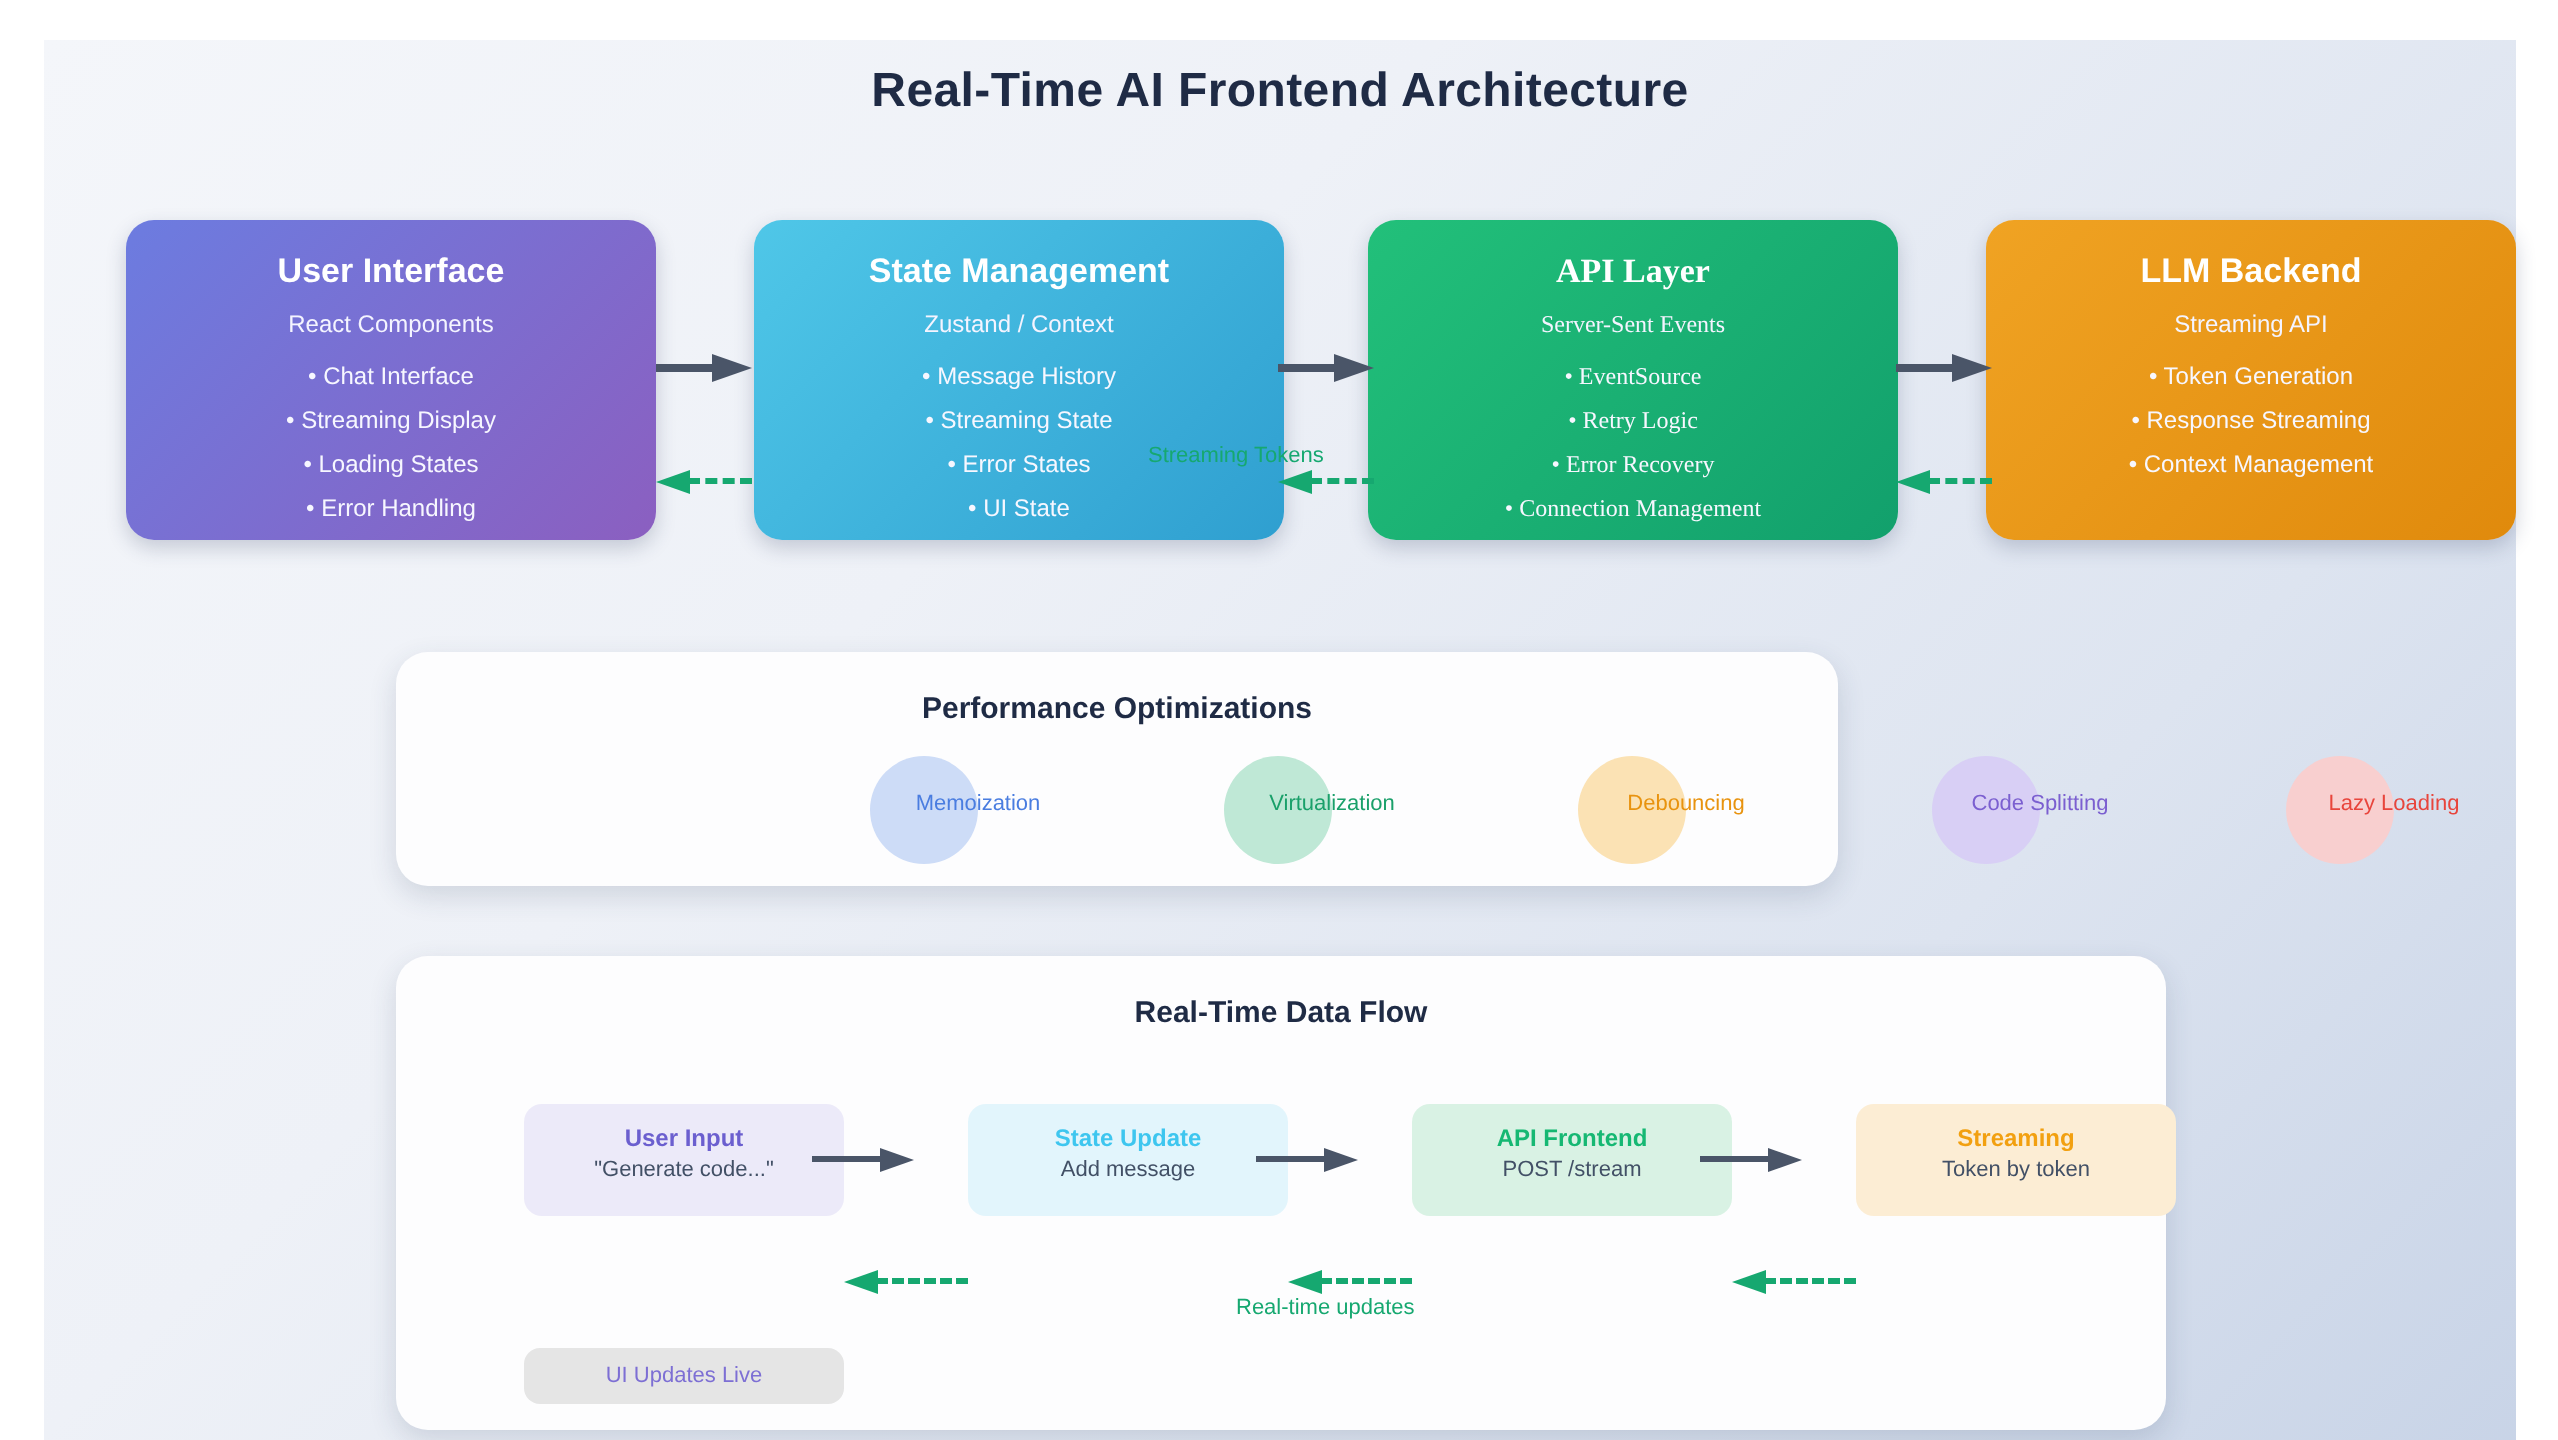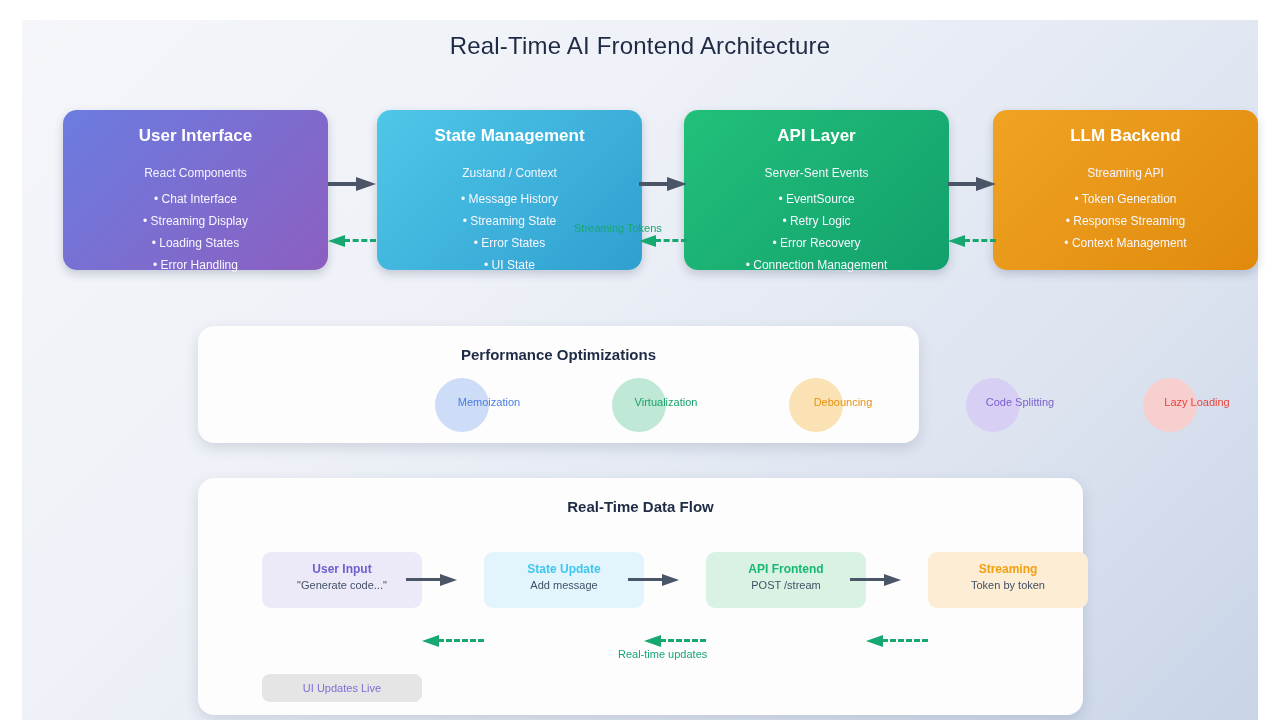--- a/index.html
+++ b/index.html
@@ -31,7 +31,7 @@
     width: 1236px;
     text-align: center;
     font-size: 24px;
-    font-weight: normal;
+    font-weight: bold;
     color: #1f2b45;
     letter-spacing: 0.2px;
   }

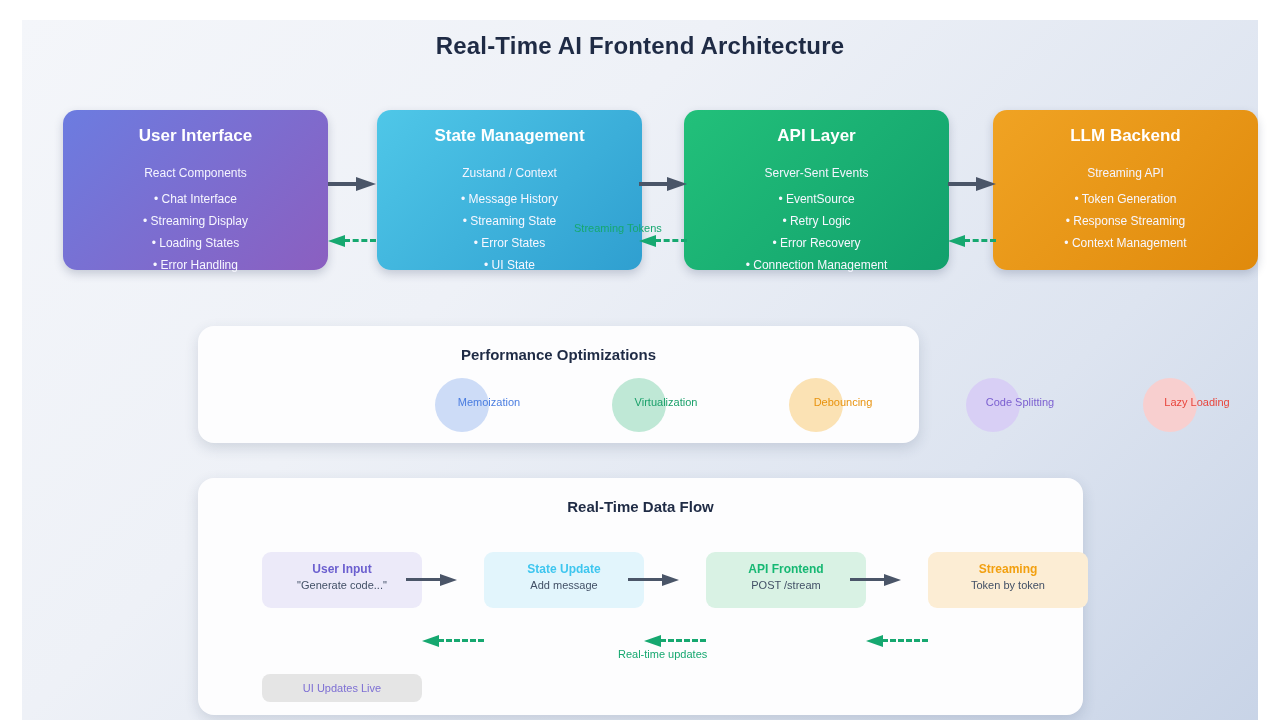--- a/index.html
+++ b/index.html
@@ -53,7 +53,7 @@
     font-size: 17px;
     font-weight: bold;
     line-height: 20px;
-    margin-bottom: 20px;
+    margin-bottom: 9px;
   }
   .arch-subtitle {
     font-size: 12px;

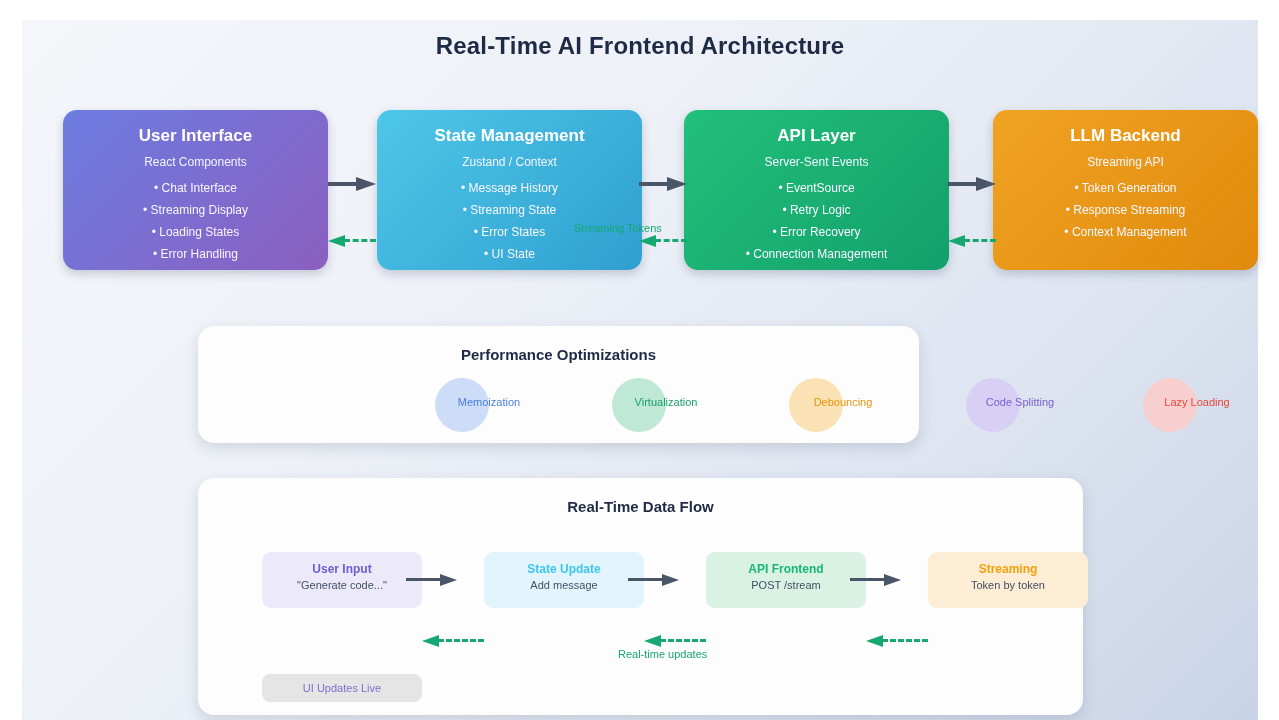--- a/index.html
+++ b/index.html
@@ -69,7 +69,7 @@
 
   #box-ui    { left: 41px;  background: linear-gradient(135deg, #6c7ce0 0%, #8b5fc0 100%); }
   #box-state { left: 355px; background: linear-gradient(135deg, #4fc7e8 0%, #2f9fd0 100%); }
-  #box-api   { left: 662px; background: linear-gradient(135deg, #22c07a 0%, #12a06c 100%); }
+  #box-api   { left: 662px; background: linear-gradient(135deg, #22c07a 0%, #12a06c 100%); font-family: Liberation Serif, serif; }
   #box-llm   { left: 971px; background: linear-gradient(135deg, #f0a323 0%, #e08a0c 100%); }
 
   

